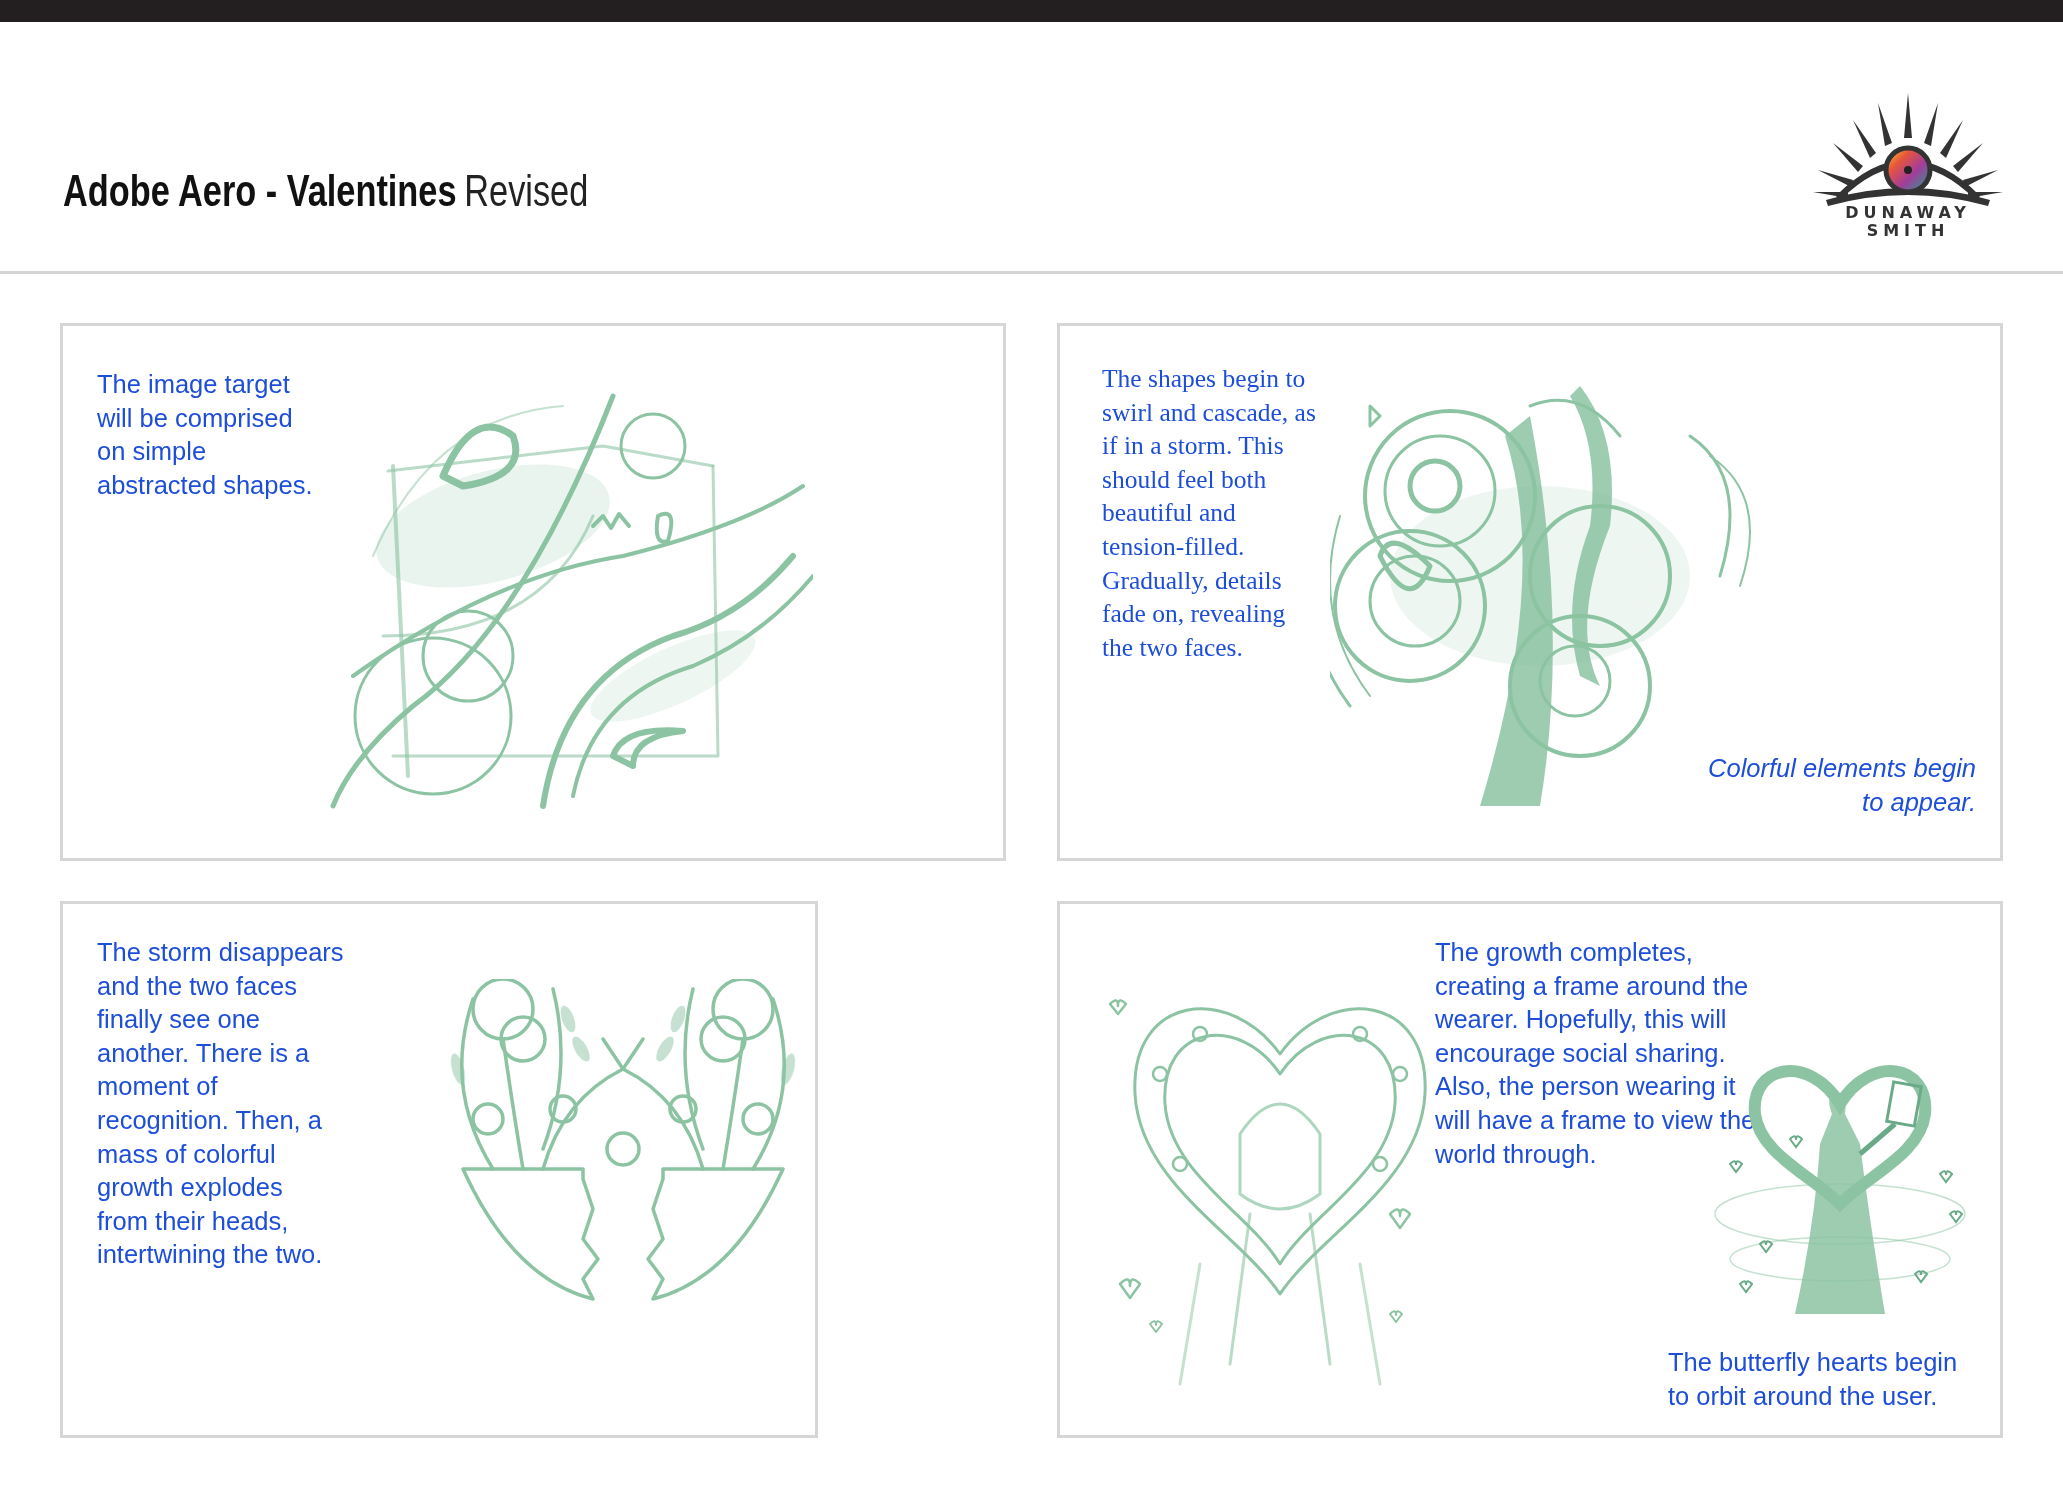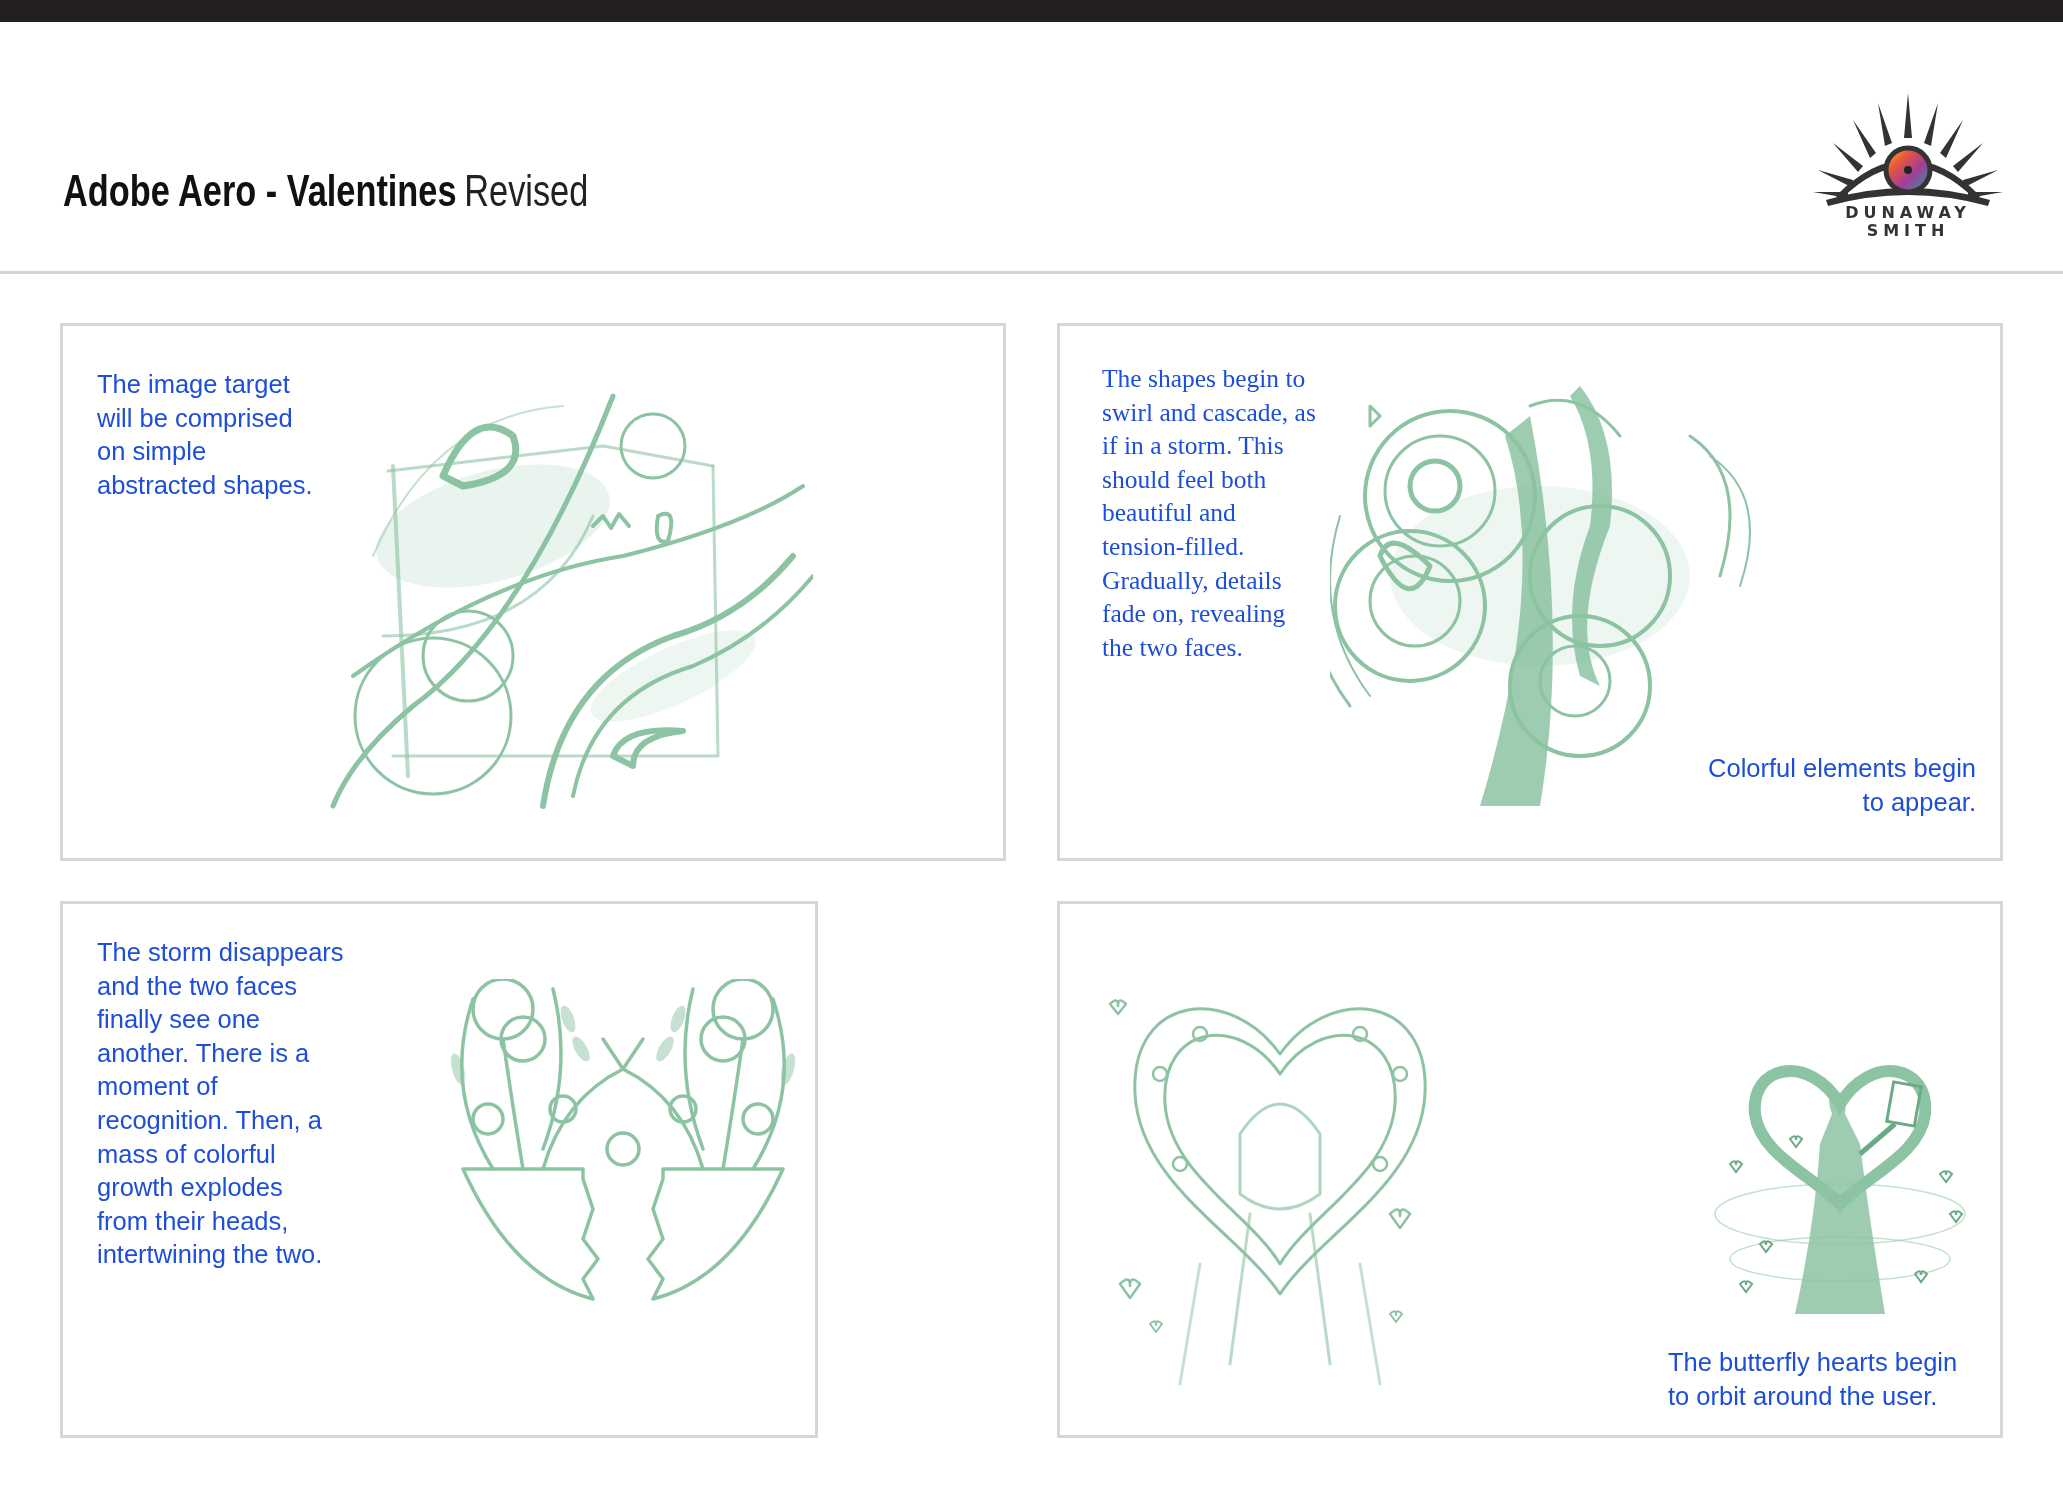--- a/index.html
+++ b/index.html
@@ -110,7 +110,7 @@
 Gradually, details
 fade on, revealing
 the two faces.</div>
-  <div class="txt right" style="right:24px; top:426px;">Colorful elements begin
+  <div class="txt right" style="right:24px; top:426px;font-style:italic;">Colorful elements begin
 to appear.</div>
   <svg class="art" style="left:270px; top:50px;" width="450" height="440" viewBox="0 0 450 440">
     <g class="s">

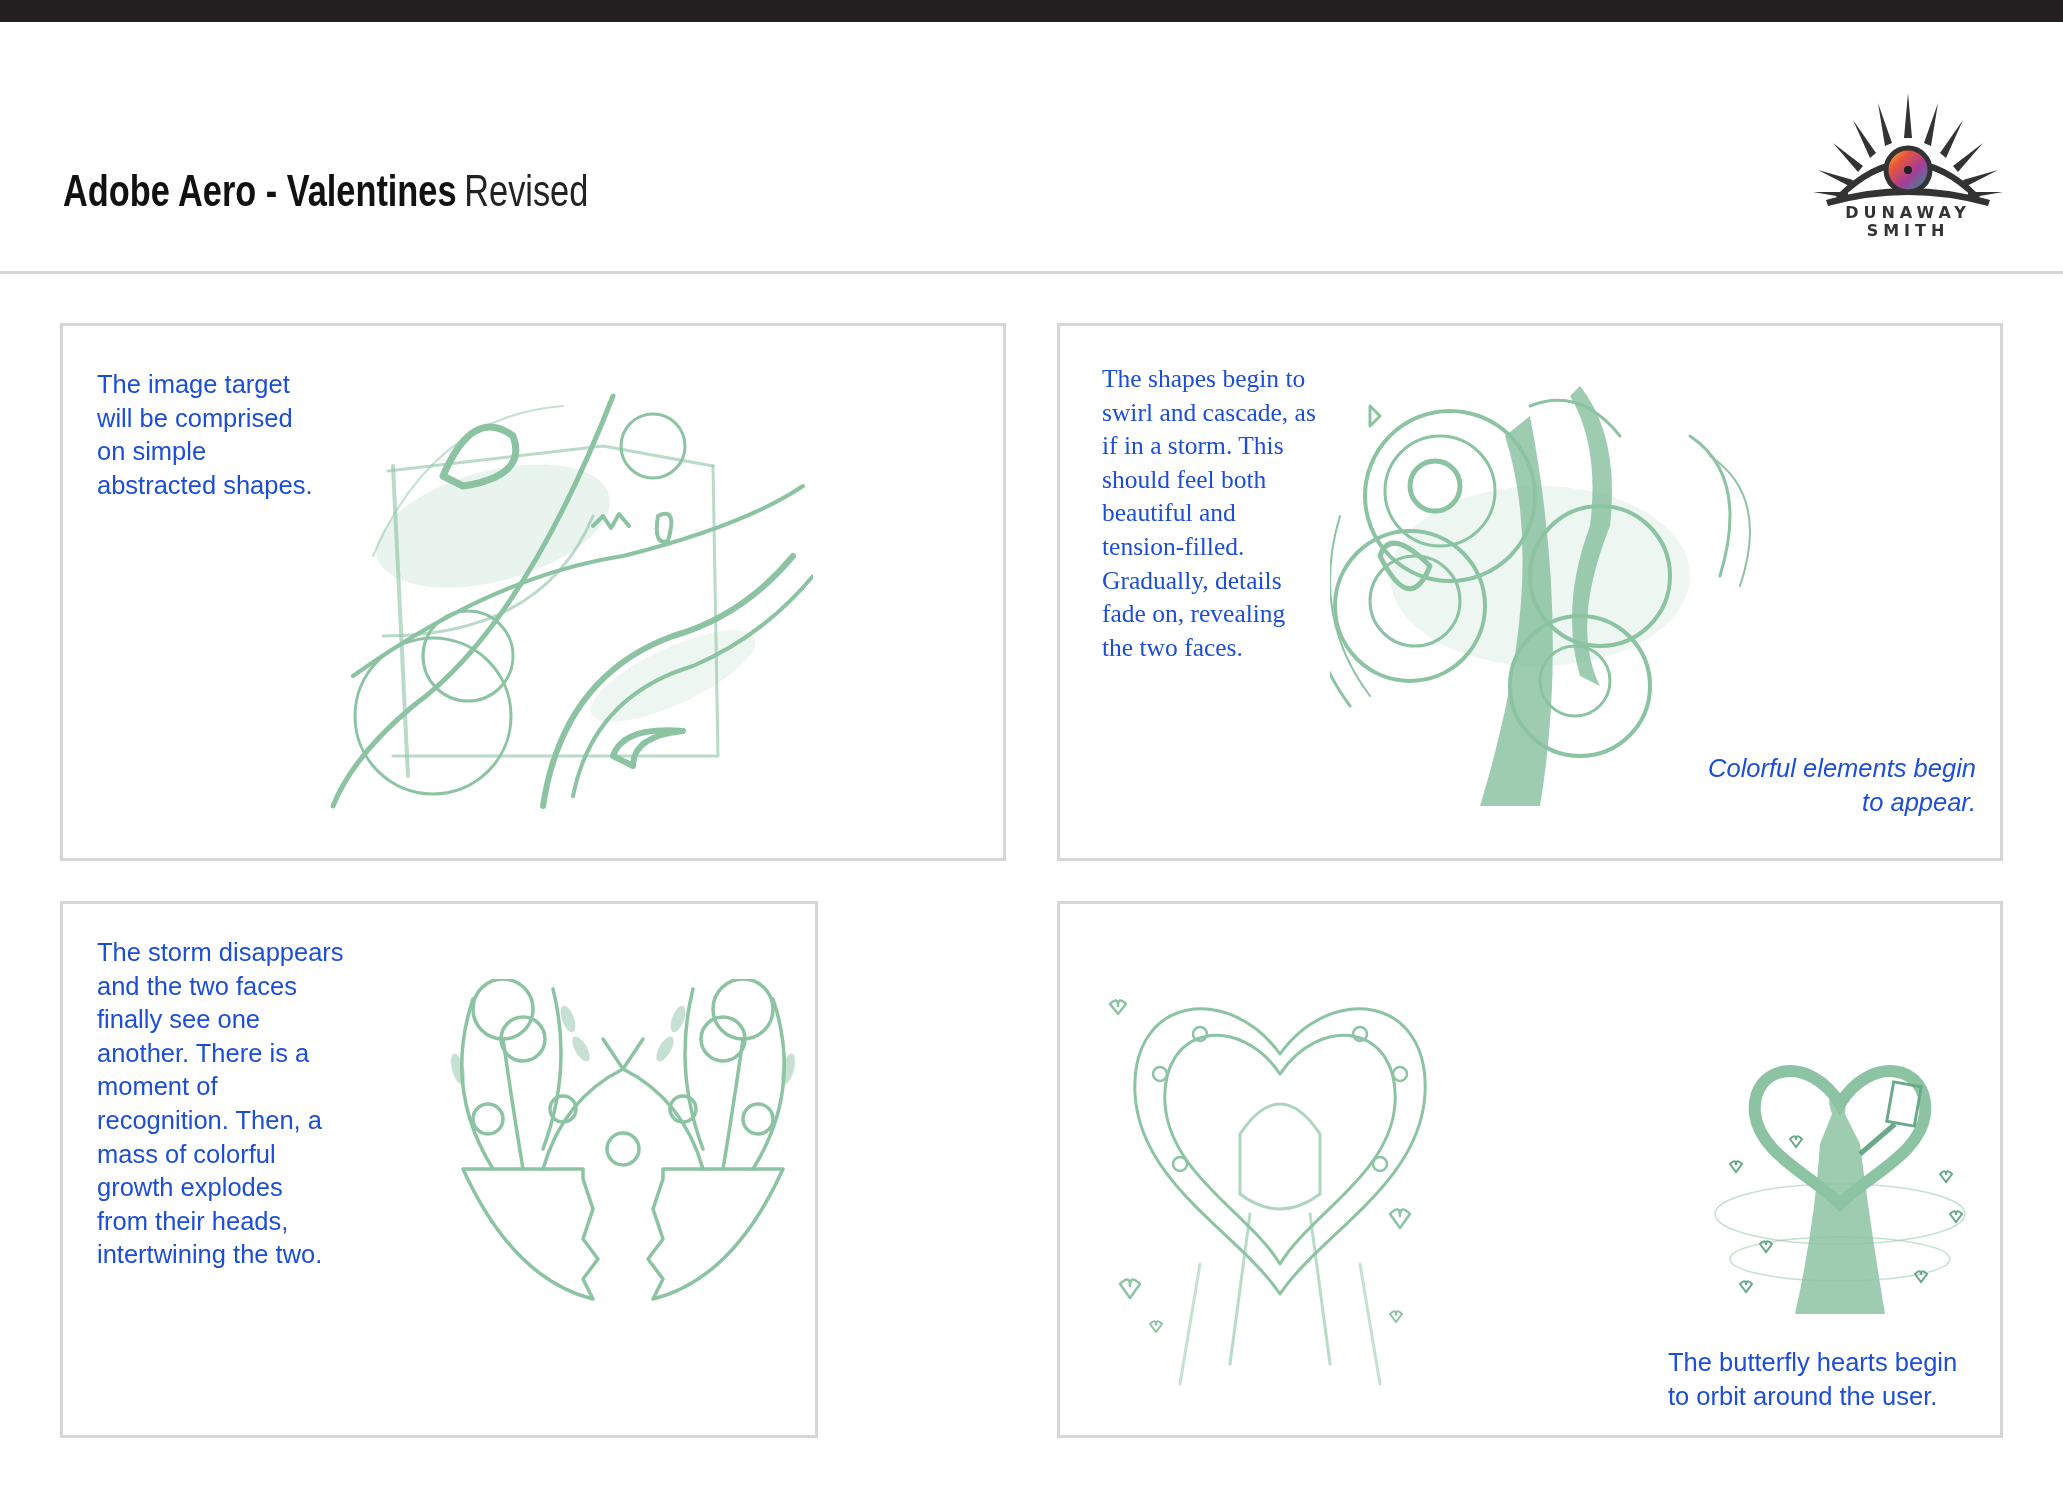--- a/index.html
+++ b/index.html
@@ -183,6 +183,13 @@
 </div>
 
 <div class="panel p4">
+  <div class="txt" style="left:375px; top:32px;">The growth completes,
+creating a frame around the
+wearer. Hopefully, this will
+encourage social sharing.
+Also, the person wearing it
+will have a frame to view the
+world through.</div>
   <div class="txt" style="left:608px; top:442px;">The butterfly hearts begin
 to orbit around the user.</div>
   <svg class="art" style="left:30px; top:60px;" width="380" height="450" viewBox="0 0 380 450">

